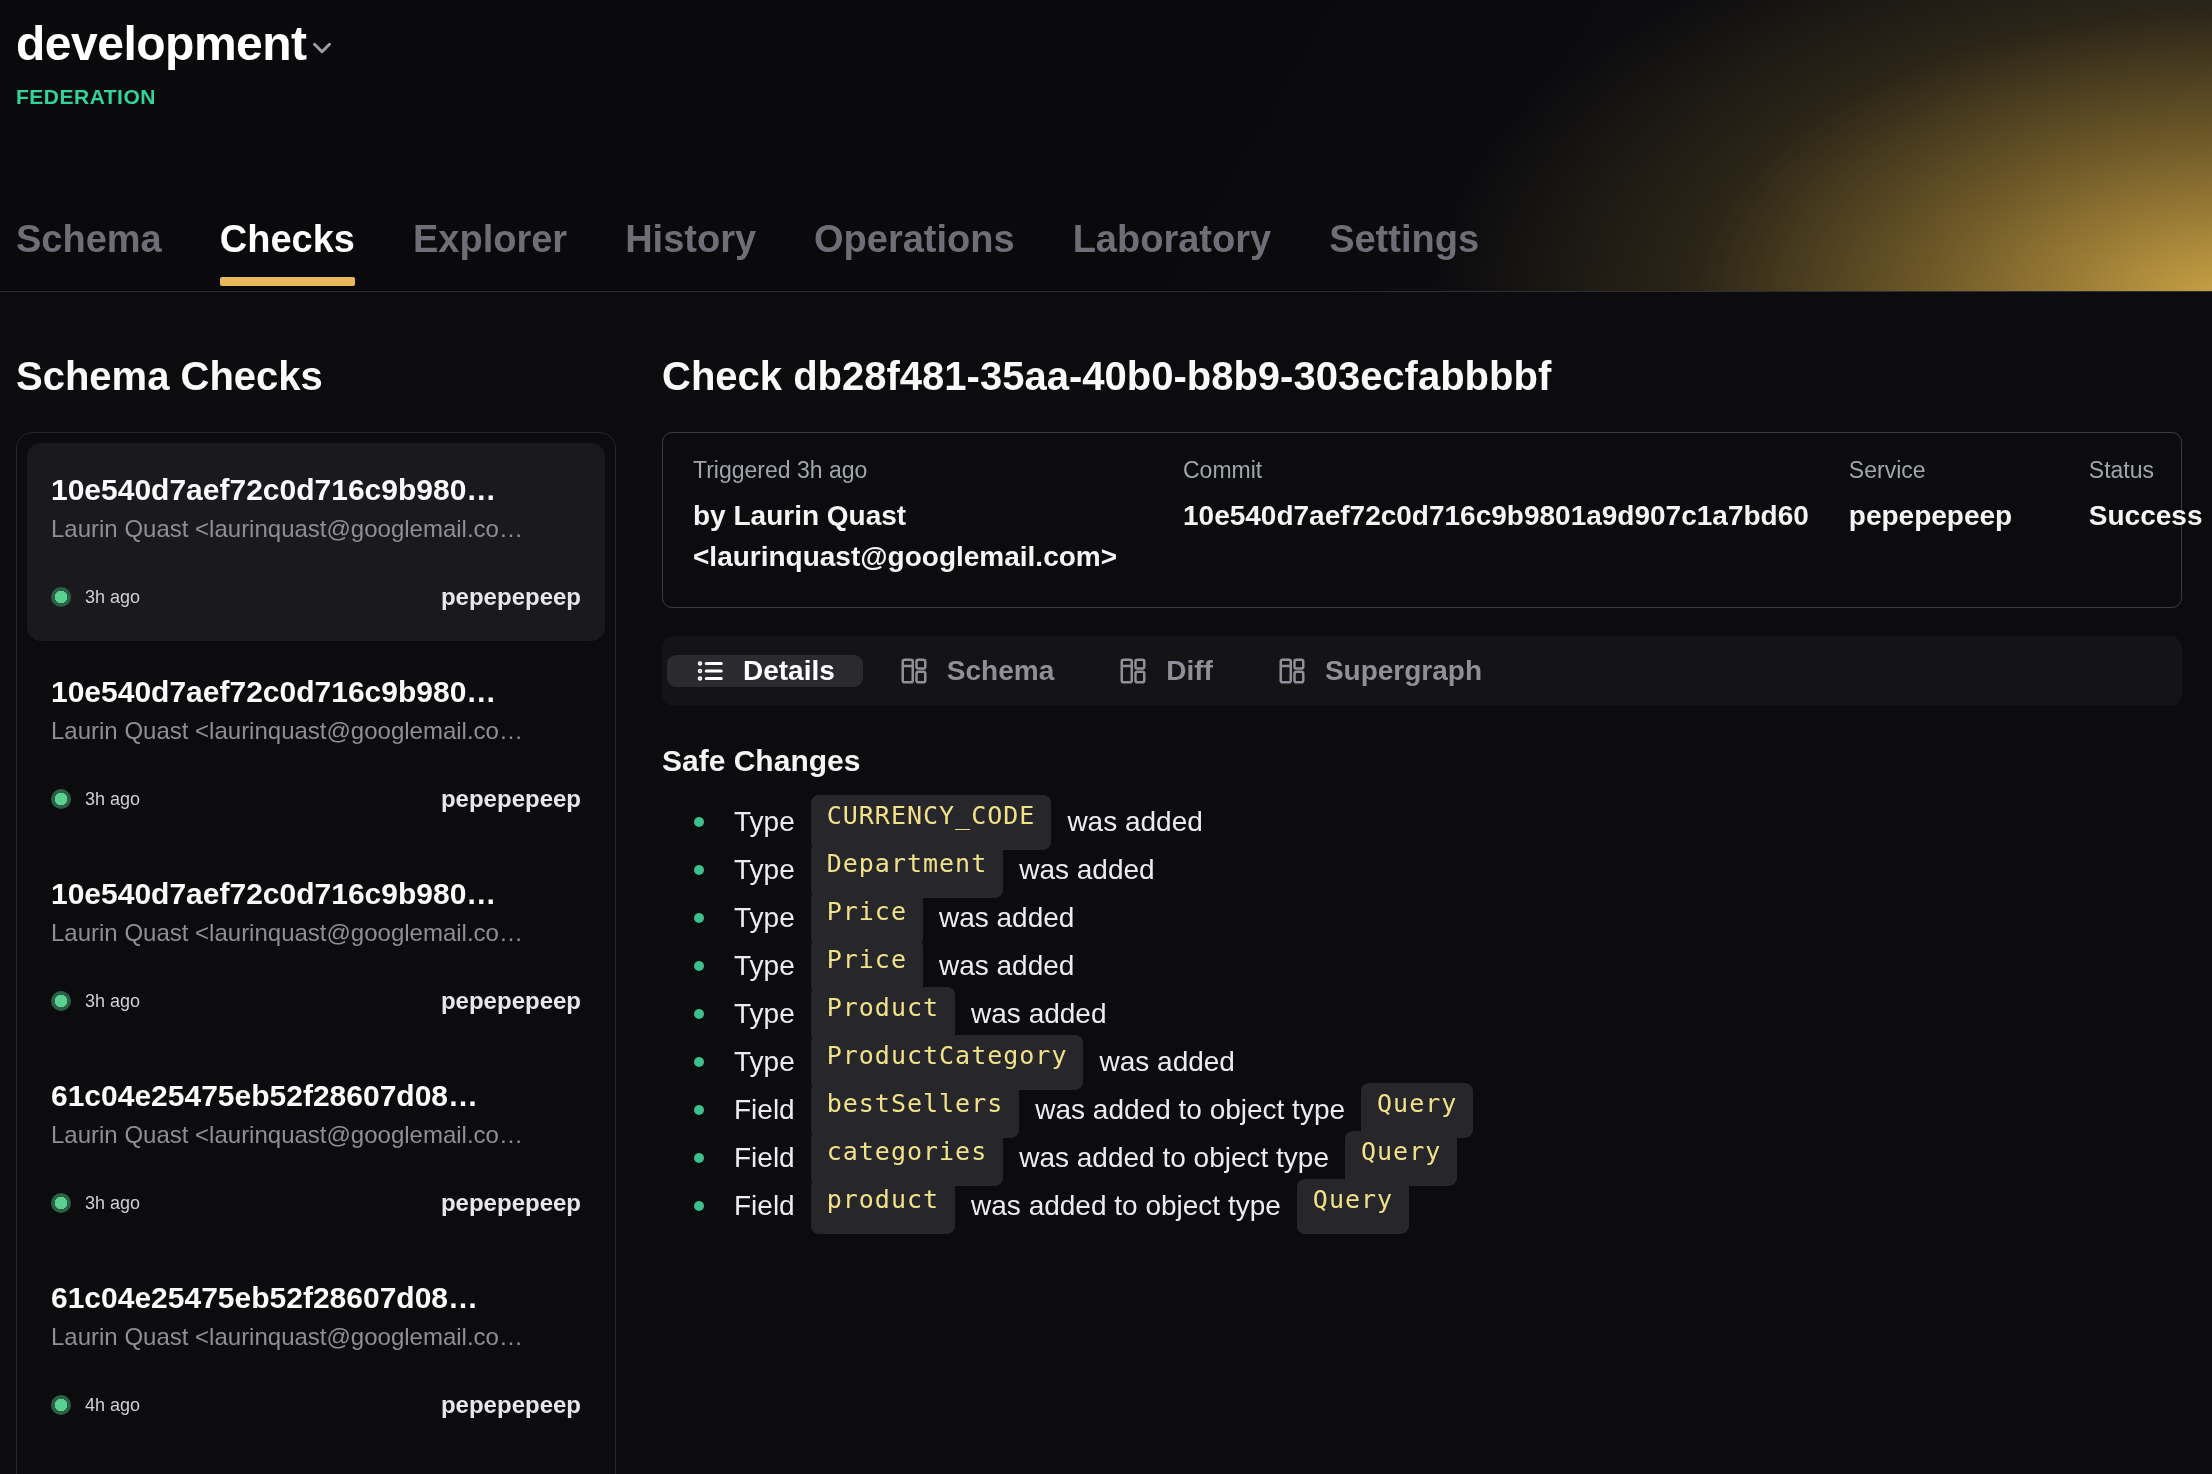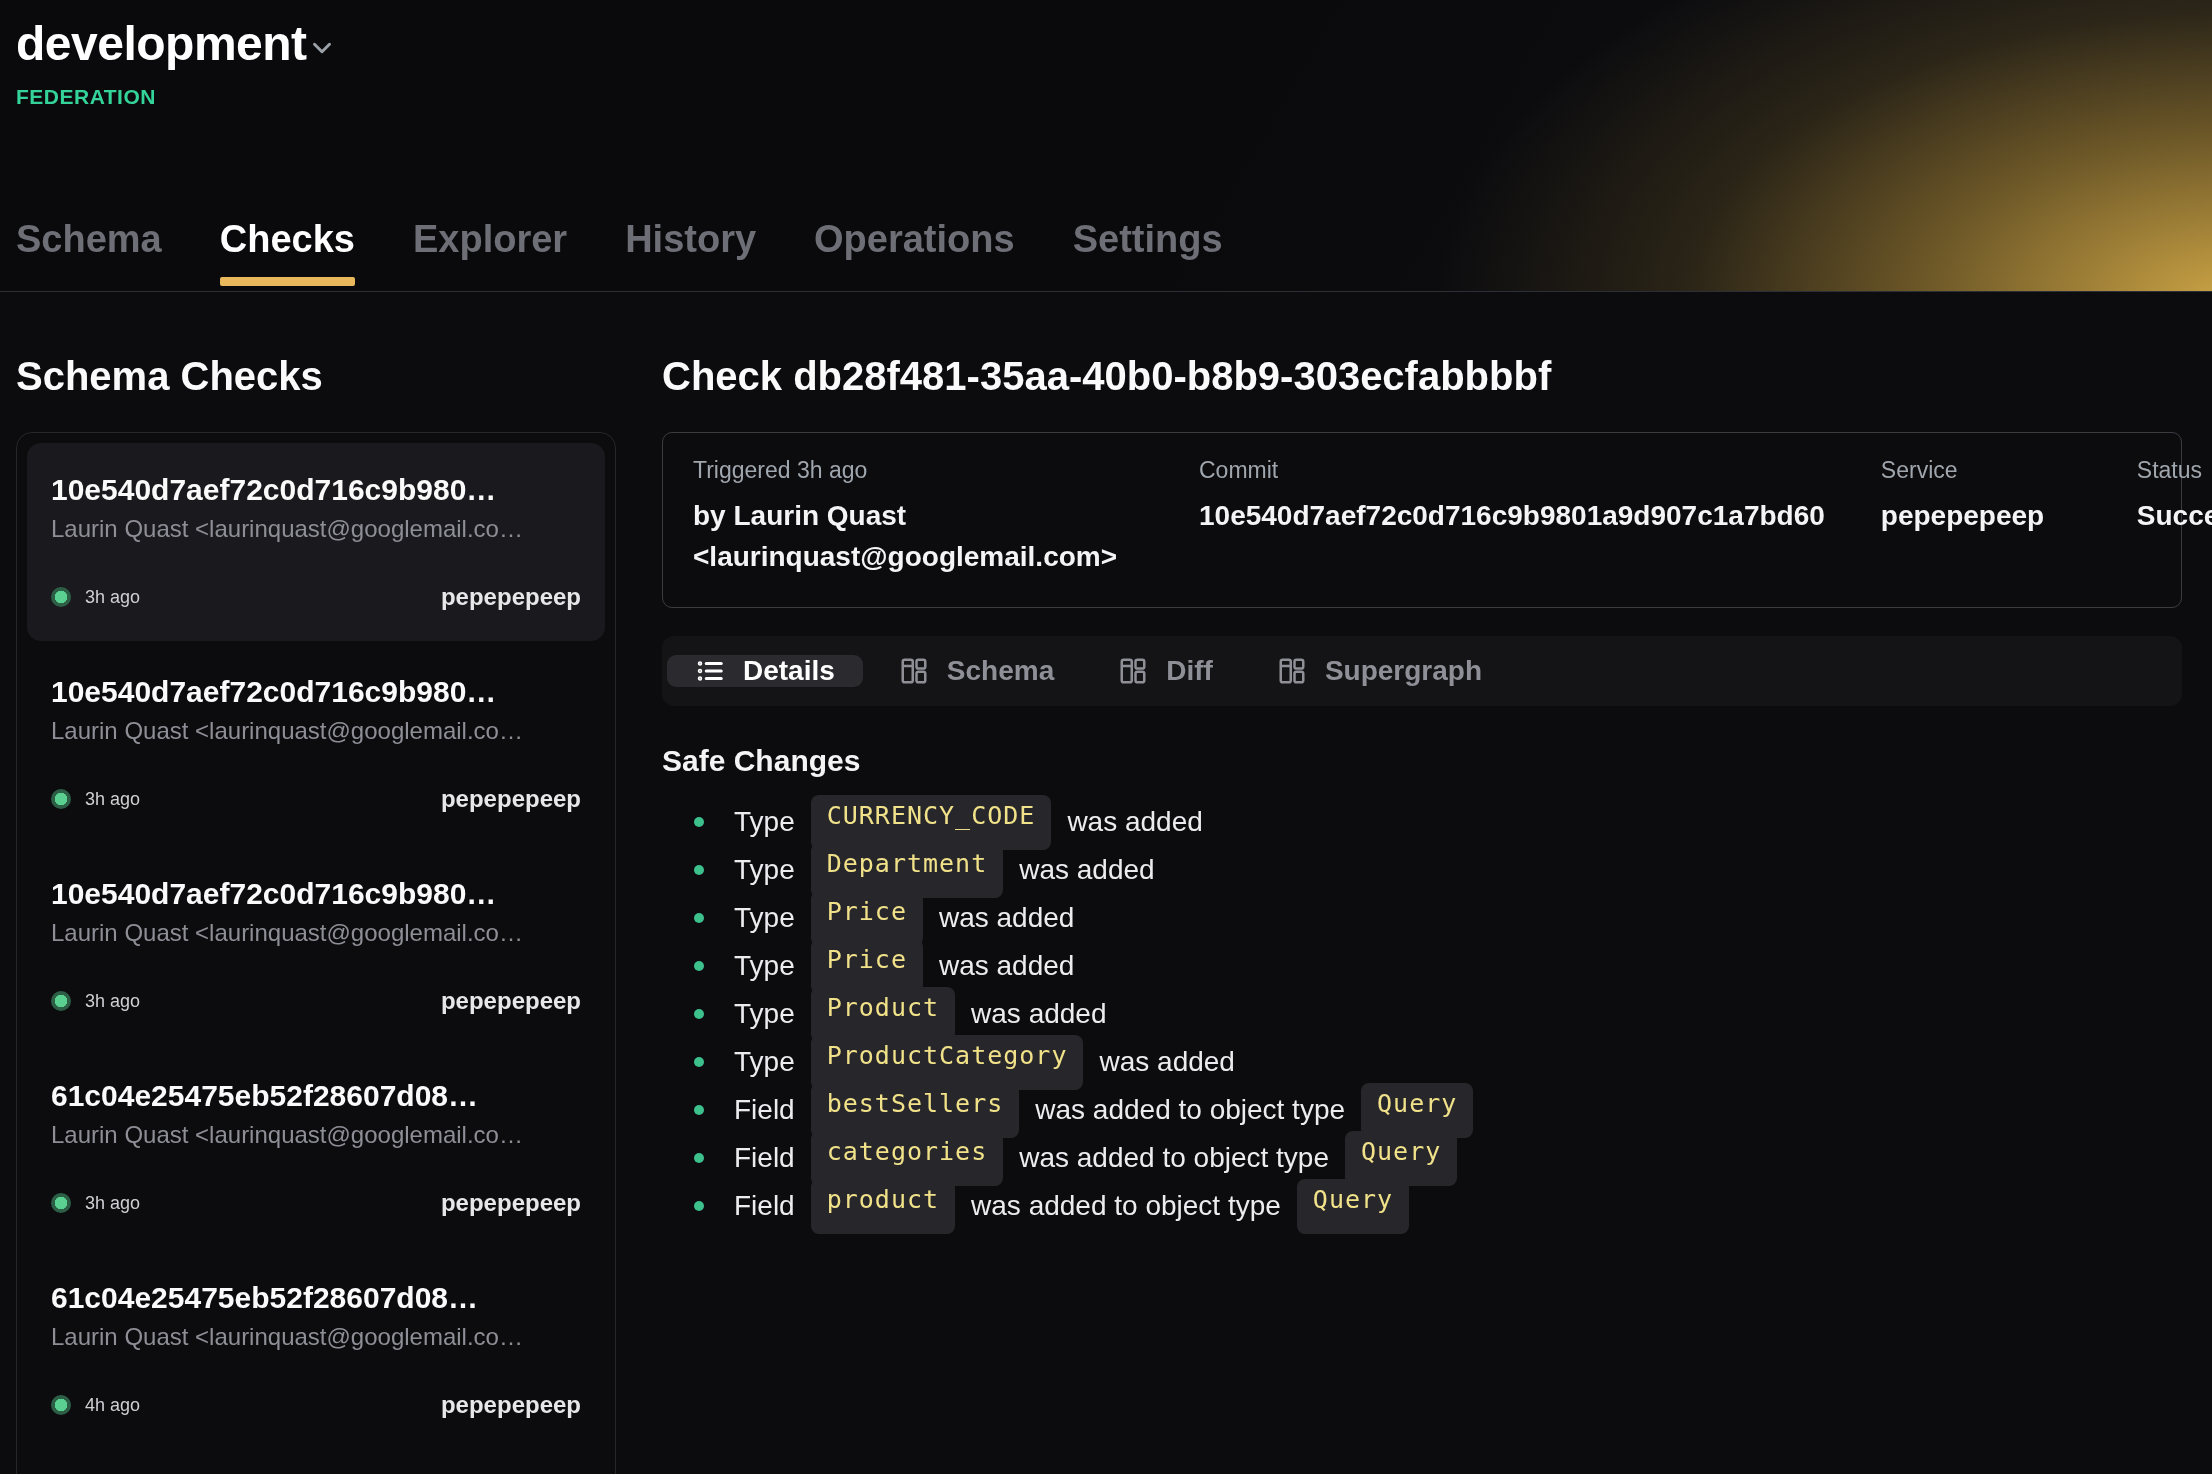--- a/index.html
+++ b/index.html
@@ -111,6 +111,7 @@
       <div class="nav-tab">Explorer</div>
       <div class="nav-tab">History</div>
       <div class="nav-tab">Operations</div>
+      <div class="nav-tab">Laboratory</div>
       <div class="nav-tab">Settings</div>
     </nav>
 </header>

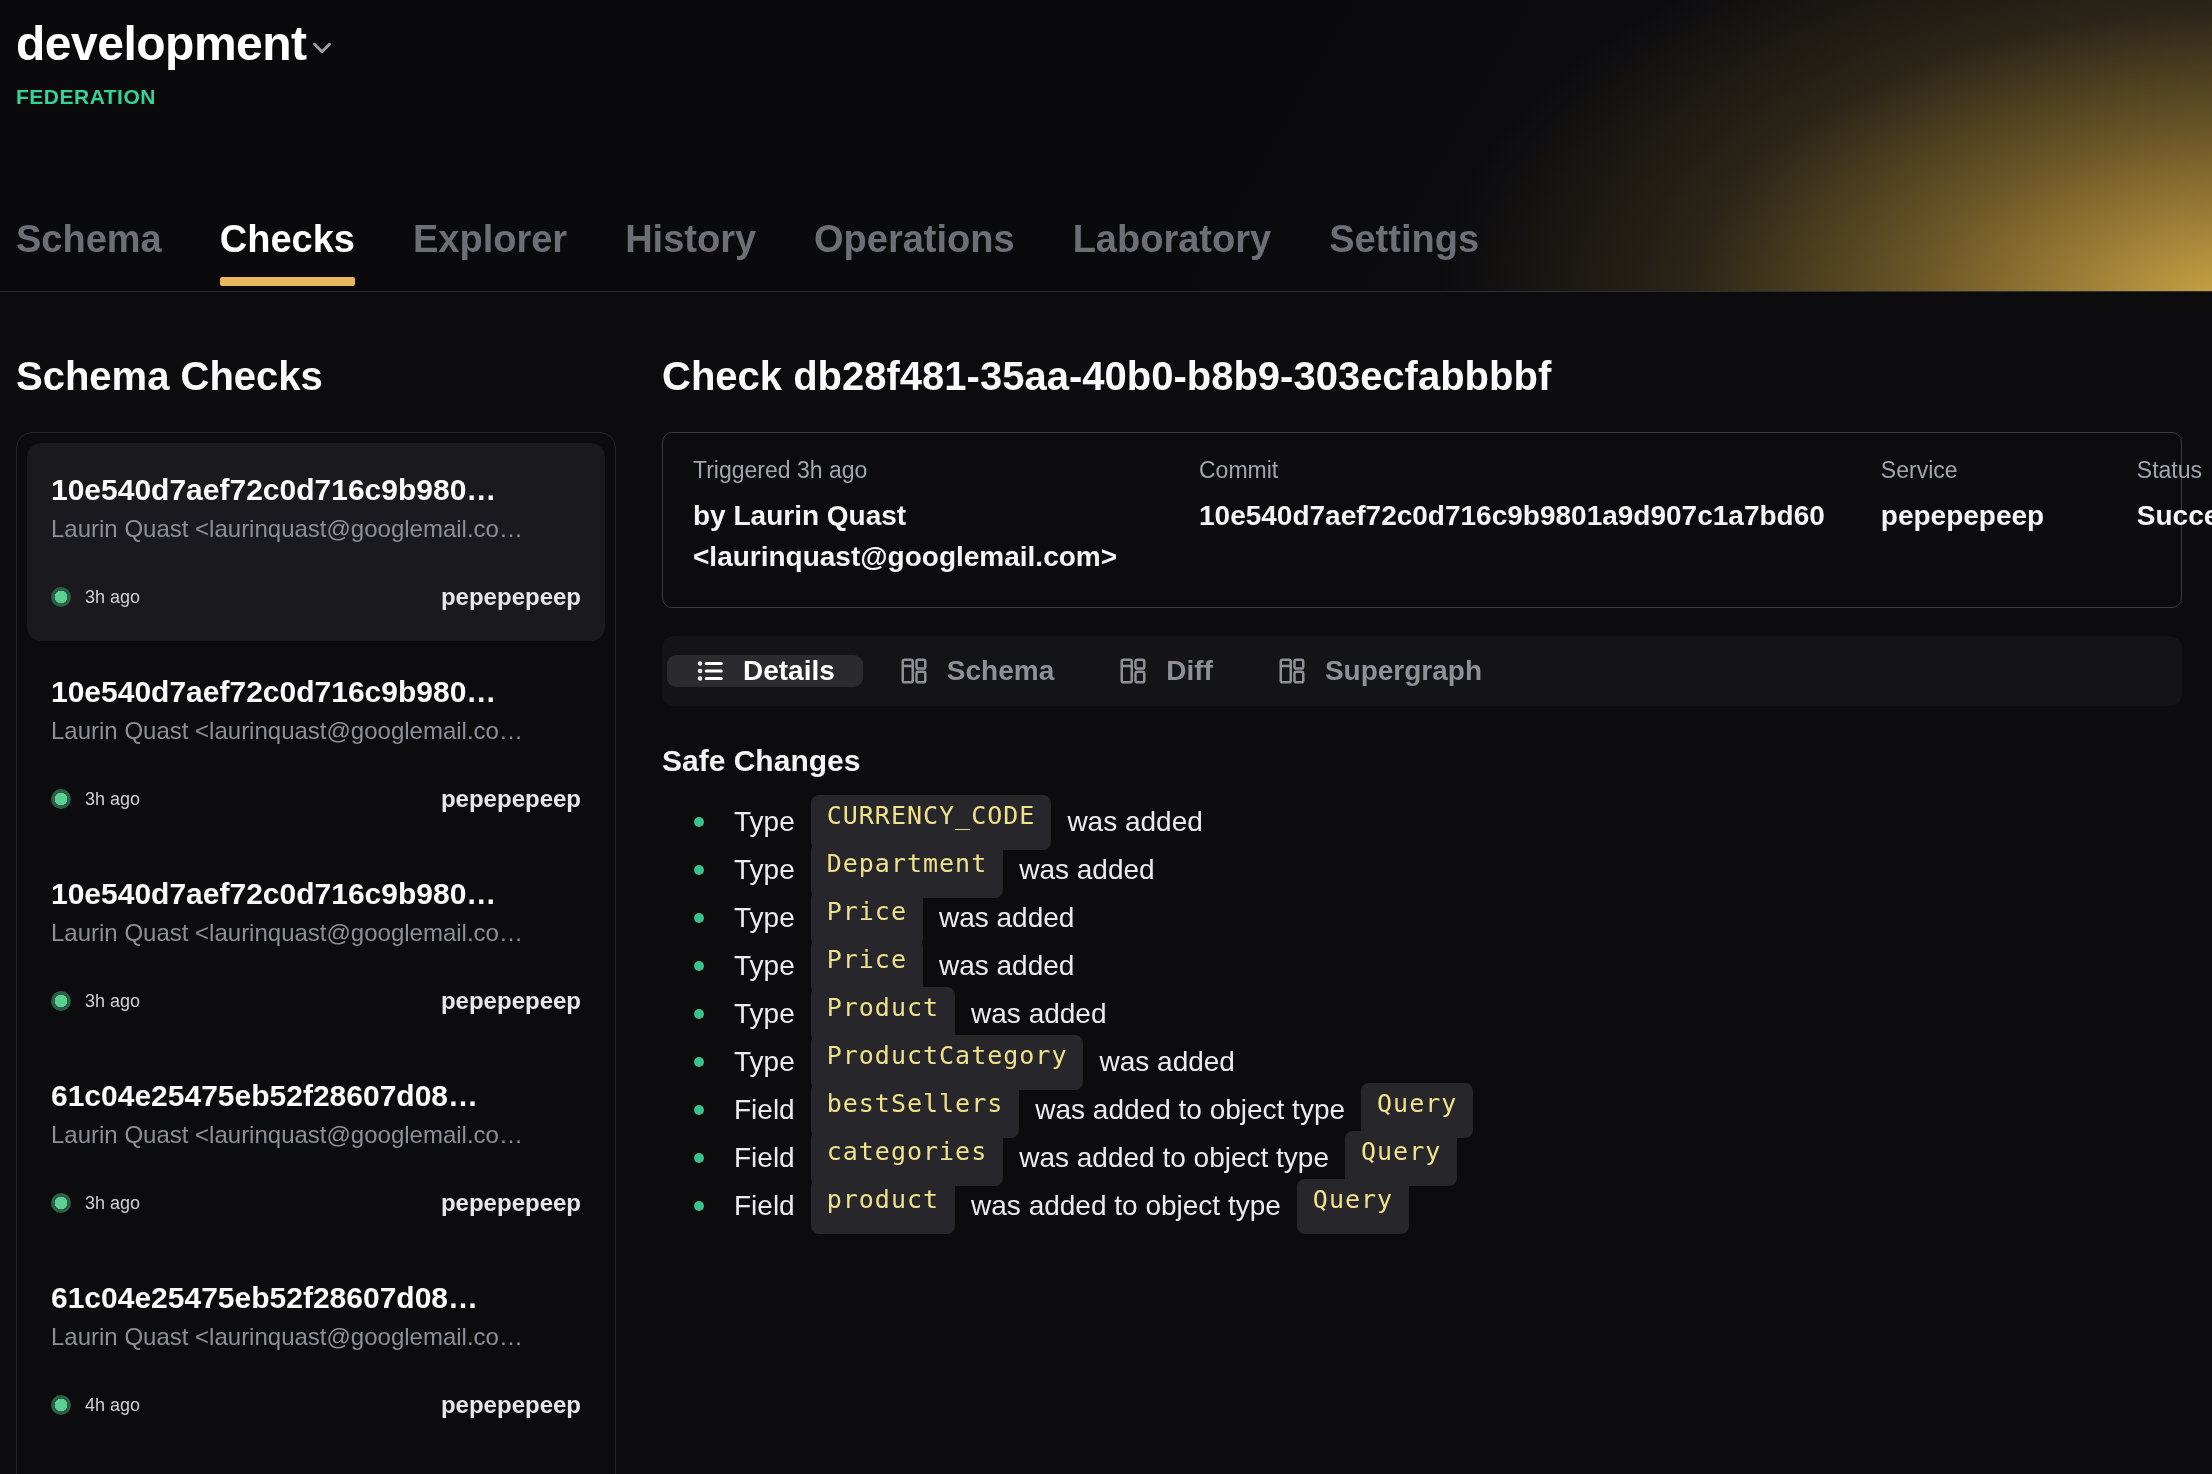--- a/index.html
+++ b/index.html
@@ -64,7 +64,7 @@
   .summary-box {
     margin-top:32px; border:1px solid #3b3b42; border-radius:10px;
     padding:24px 30px 30px;
-    display:grid; grid-template-columns:450px 1fr 200px 150px; column-gap:56px;
+    display:grid; grid-template-columns:450px 1fr 200px 150px; column-gap:40px;
   }
   .summary-label { font-size:23px; color:#a0a6ad; margin-bottom:12px; }
   .summary-value { font-size:28px; font-weight:700; color:#f4f4f5; line-height:1.45; }

